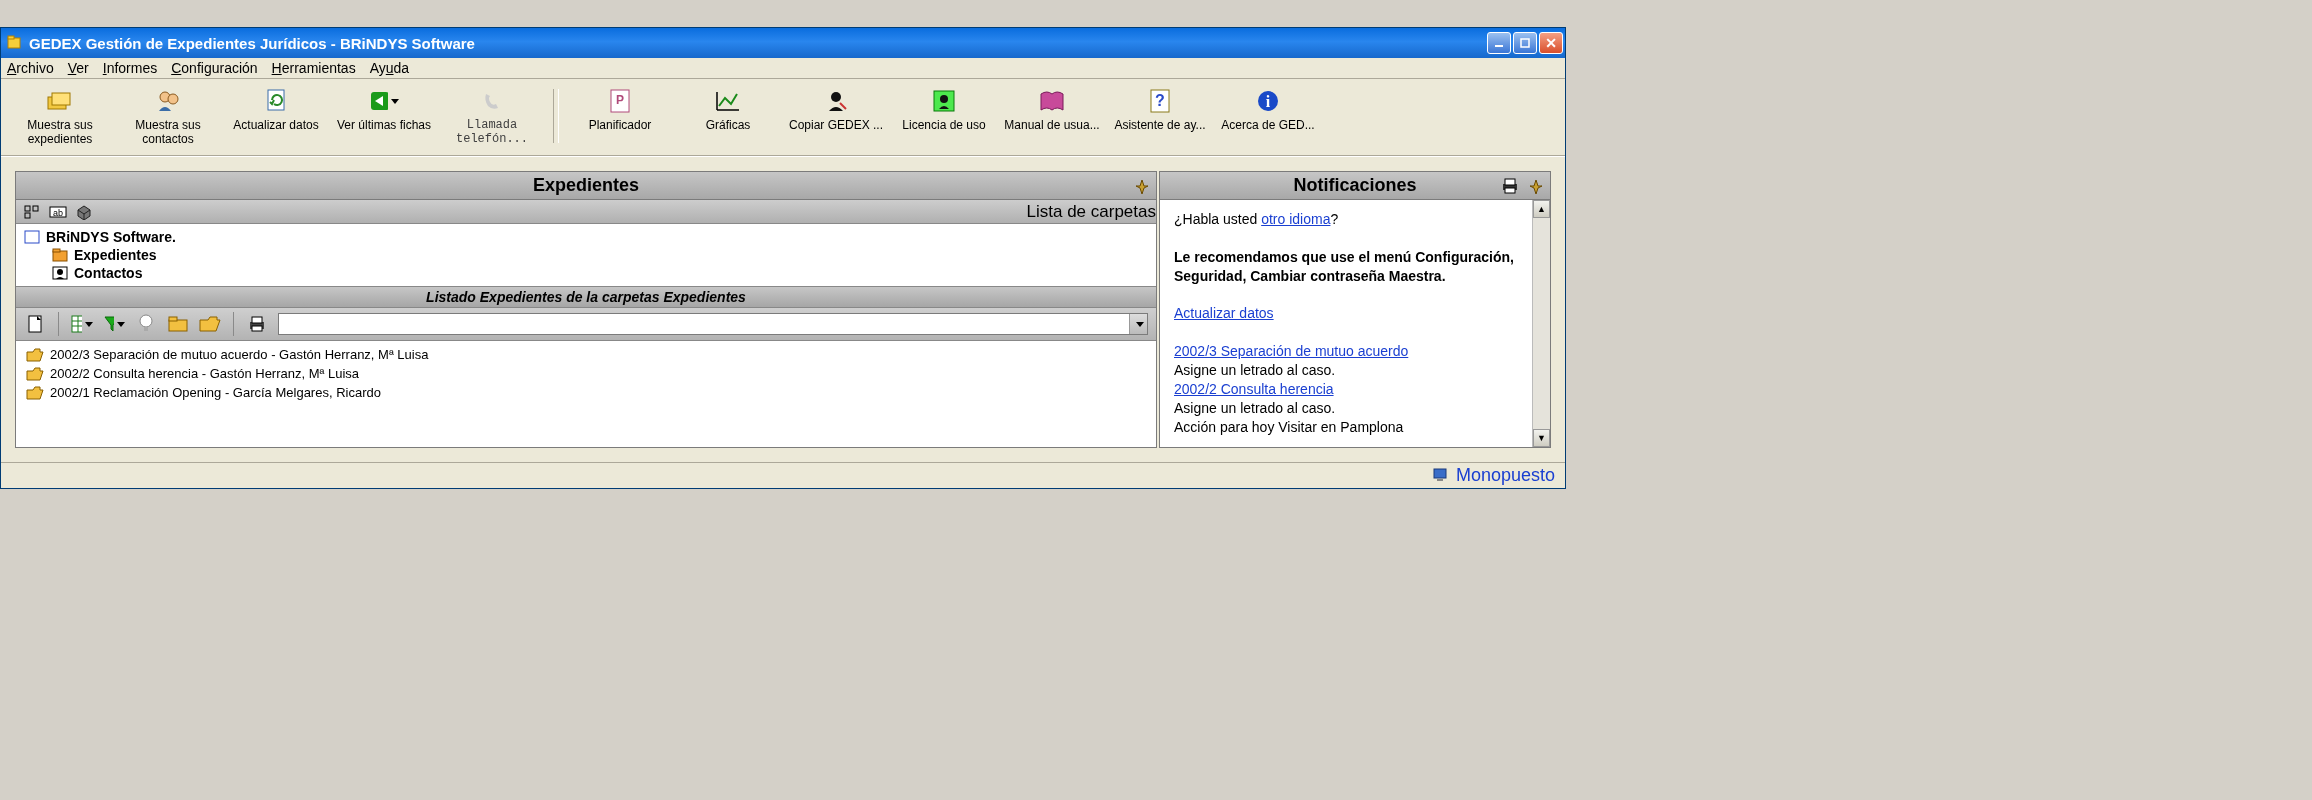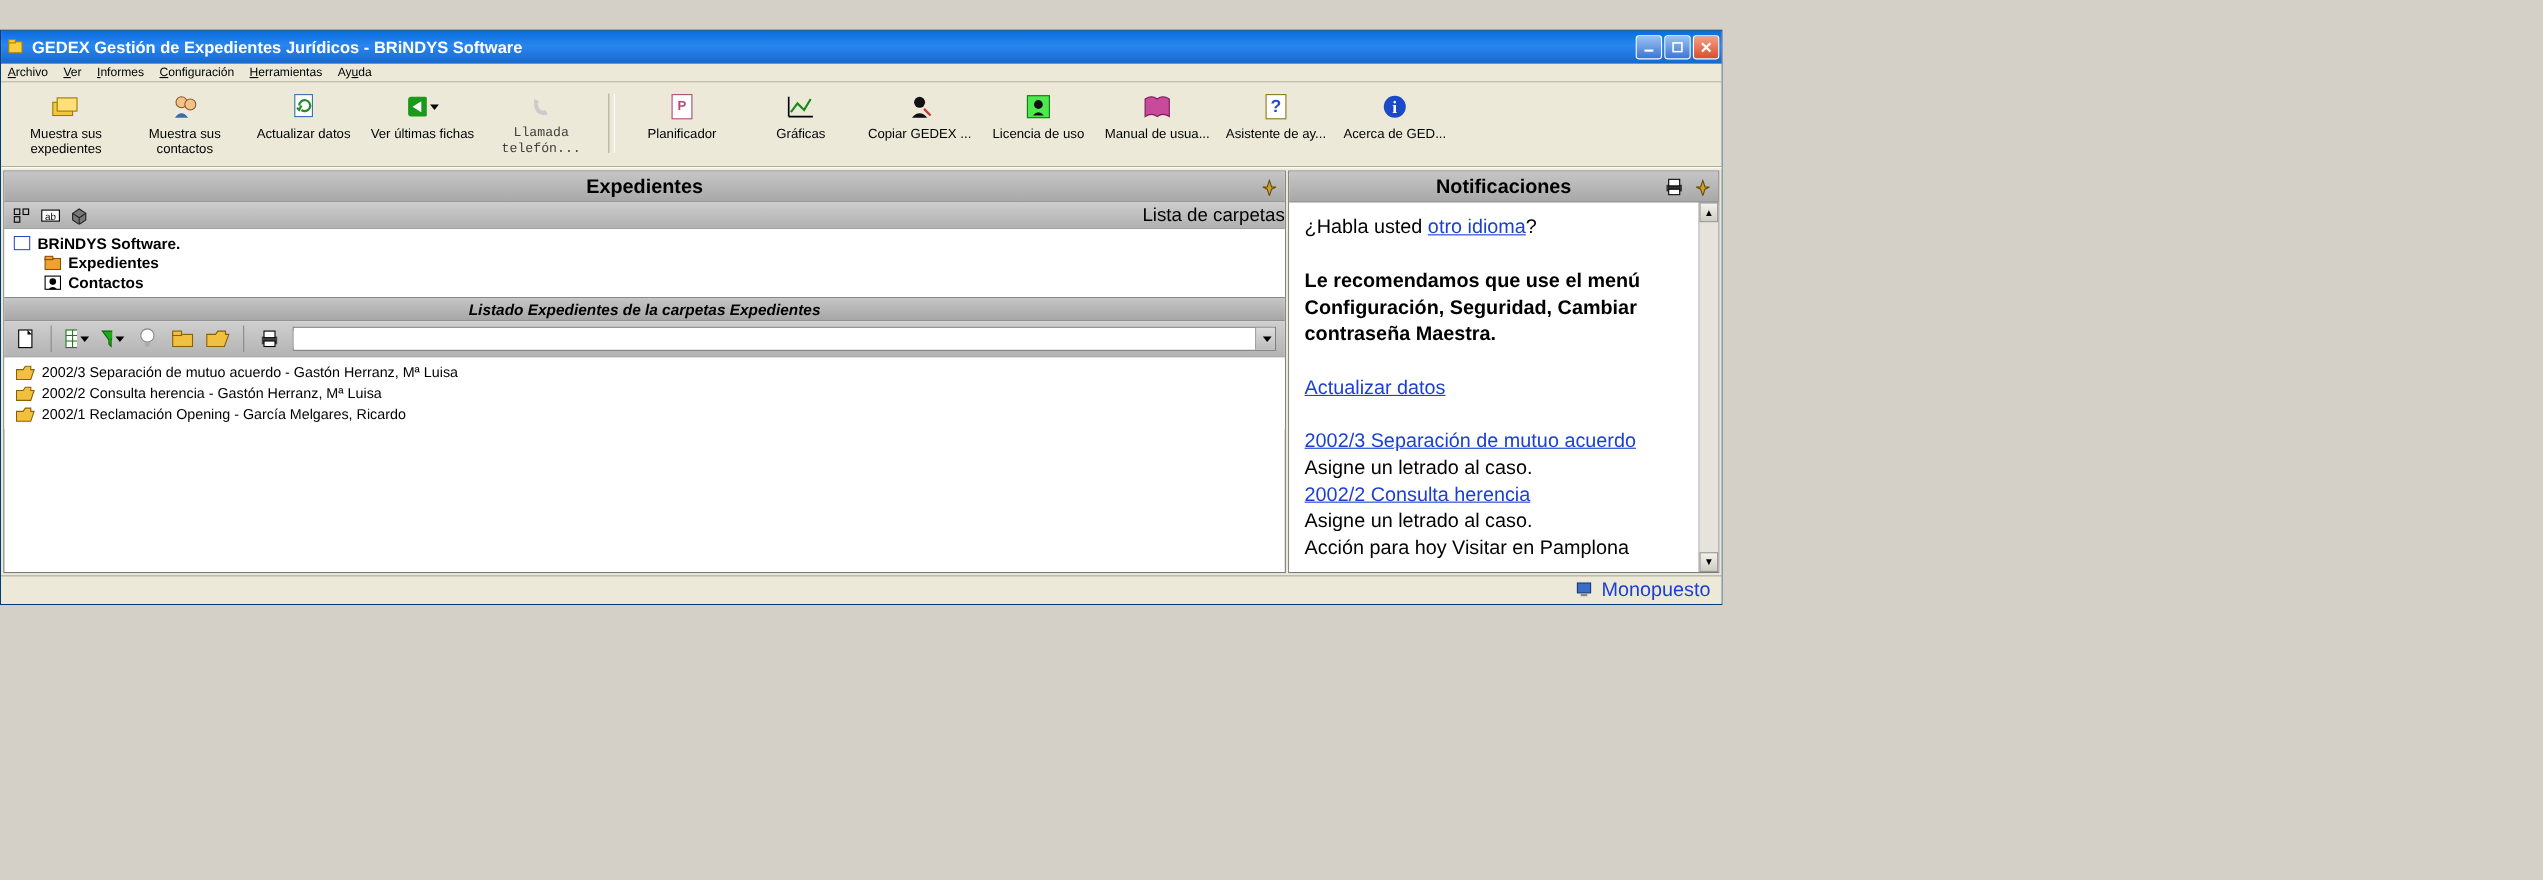--- a/index.html
+++ b/index.html
@@ -47,7 +47,7 @@
   border-bottom: 1px solid #aca899;
   display: flex;
   gap: 14px;
-  font-size: 11px;
+  font-size: 14px;
 }
 .menubar .menu-item { cursor: default; }
 .menubar .menu-item u { text-decoration: underline; }

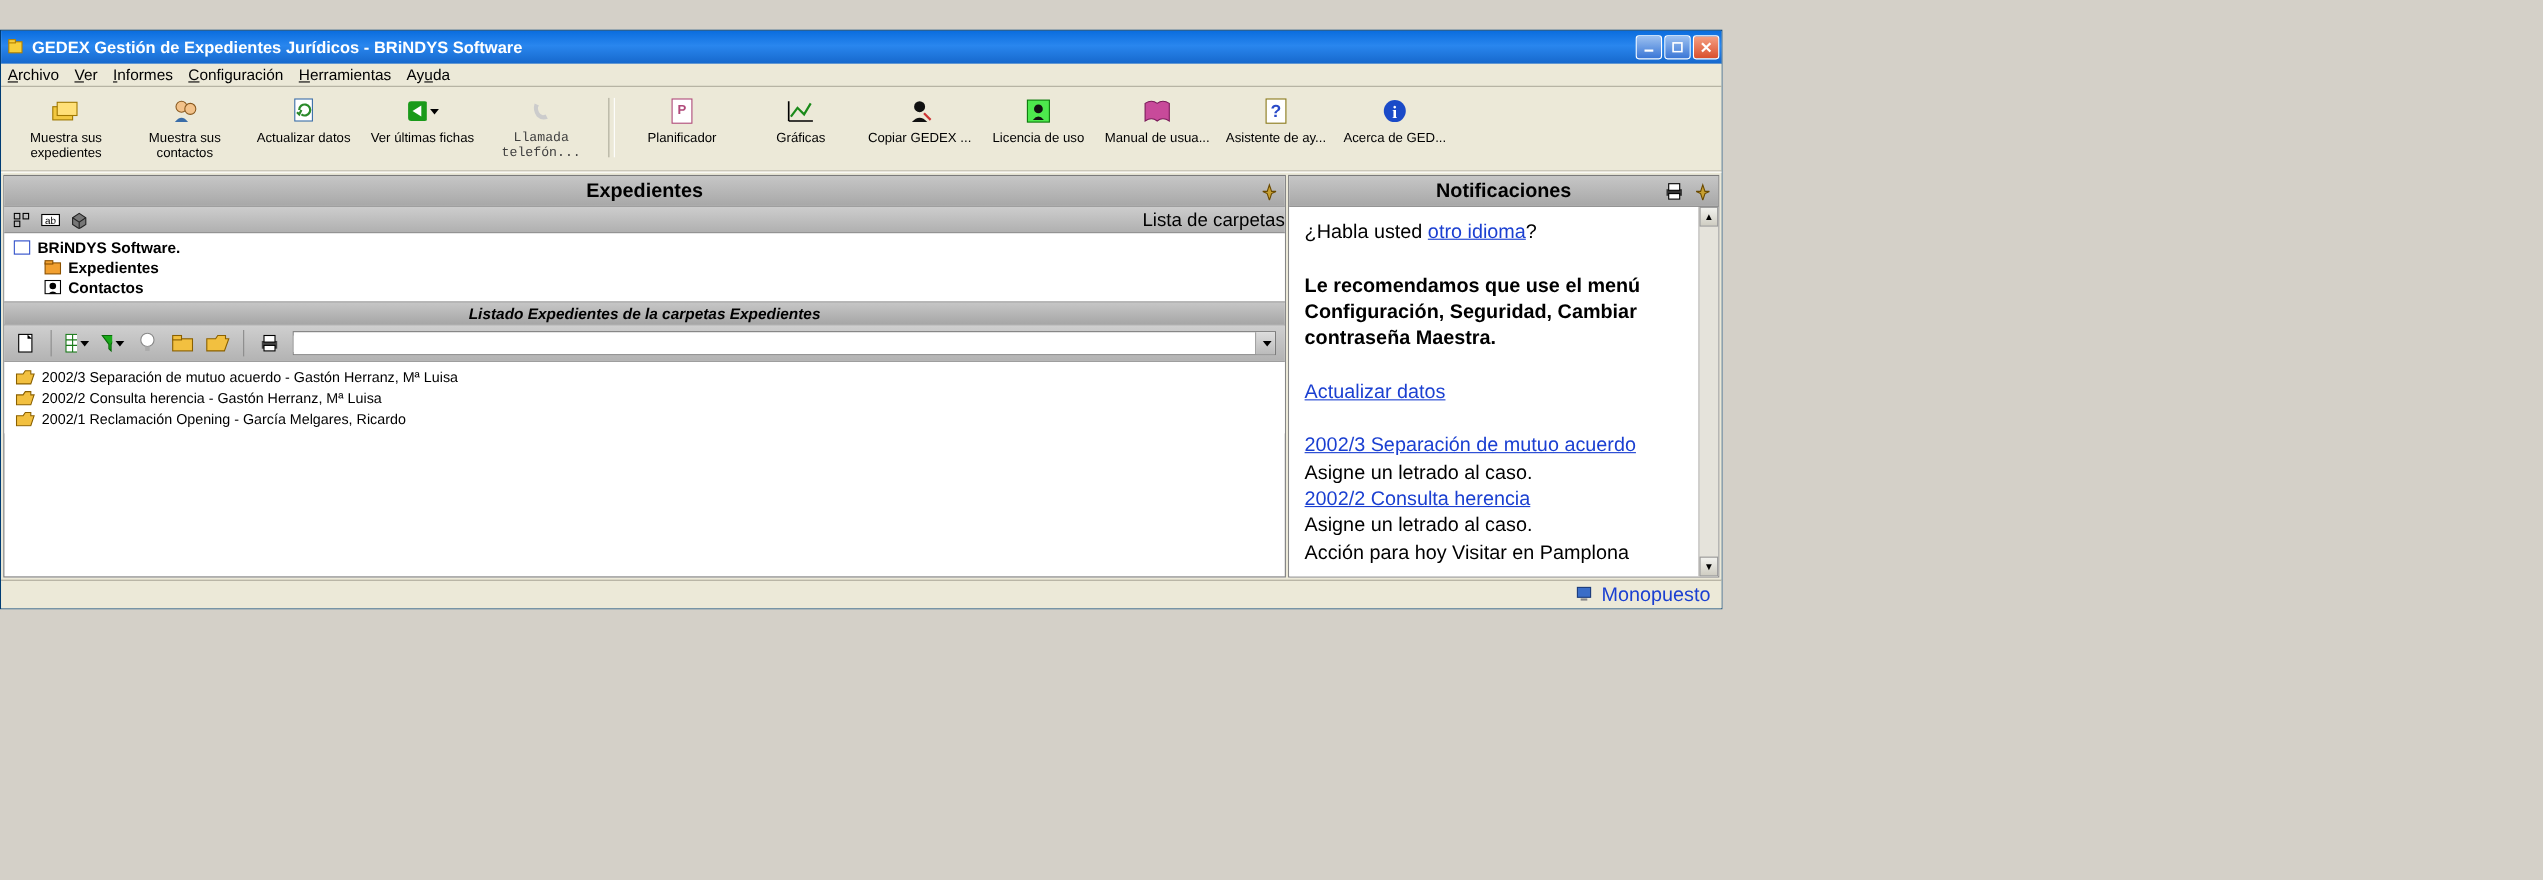--- a/index.html
+++ b/index.html
@@ -96,7 +96,7 @@
   display: flex;
   border-top: 1px solid #fff;
   background: #ece9d8;
-  padding: 0;
+  padding: 12px;
 }
 .panel-left { flex: 1; border: 1px solid #7b7b7b; background: #fff; margin: 2px 2px 2px 2px;}
 .panel-right { width: 392px; border: 1px solid #7b7b7b; background: #fff; margin: 2px 2px 2px 0; display: flex; flex-direction: column; }

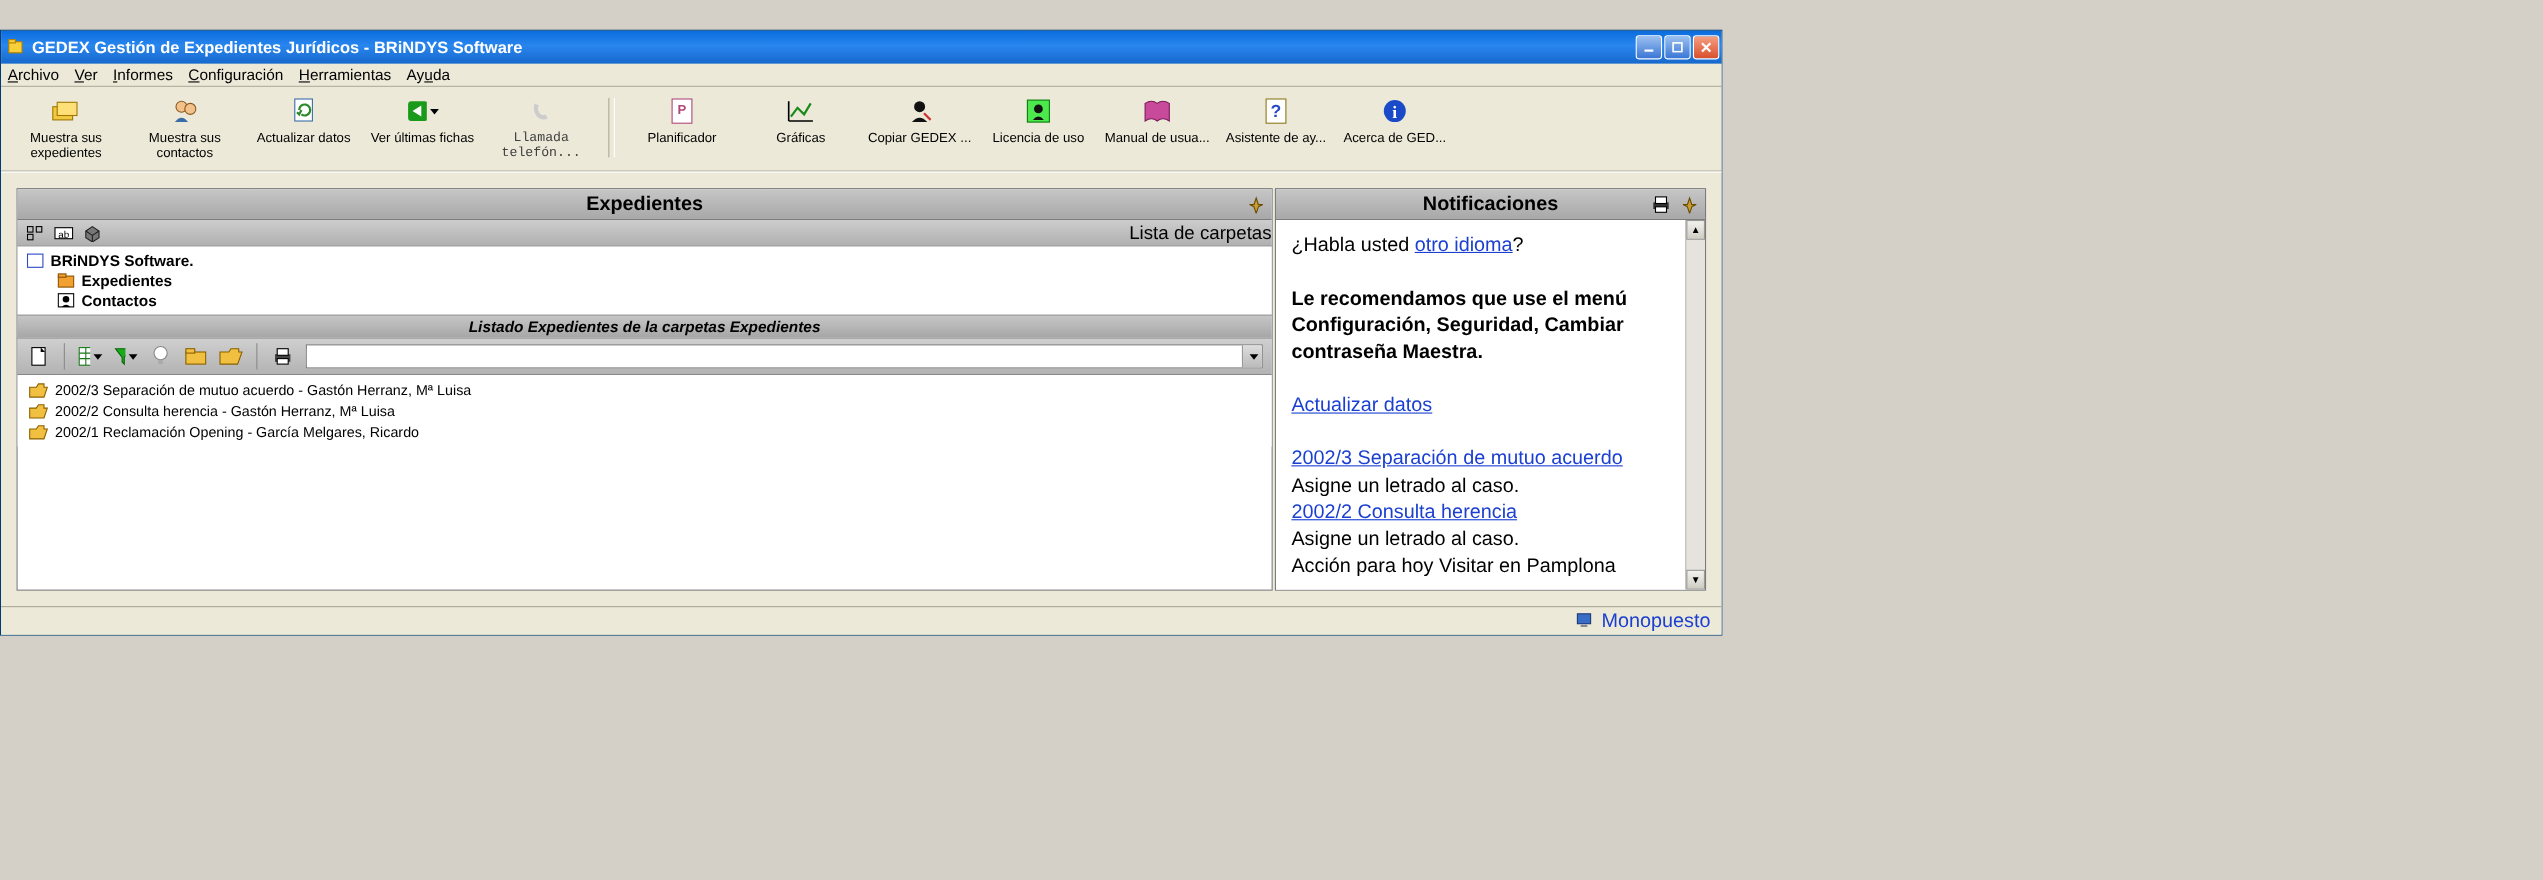--- a/index.html
+++ b/index.html
@@ -213,7 +213,7 @@
 .notif-content {
   flex: 1;
   padding: 10px 14px;
-  font-size: 18px;
+  font-size: 14px;
   line-height: 1.35;
 }
 .notif-content a { color: #1a3fd1; text-decoration: underline; }

